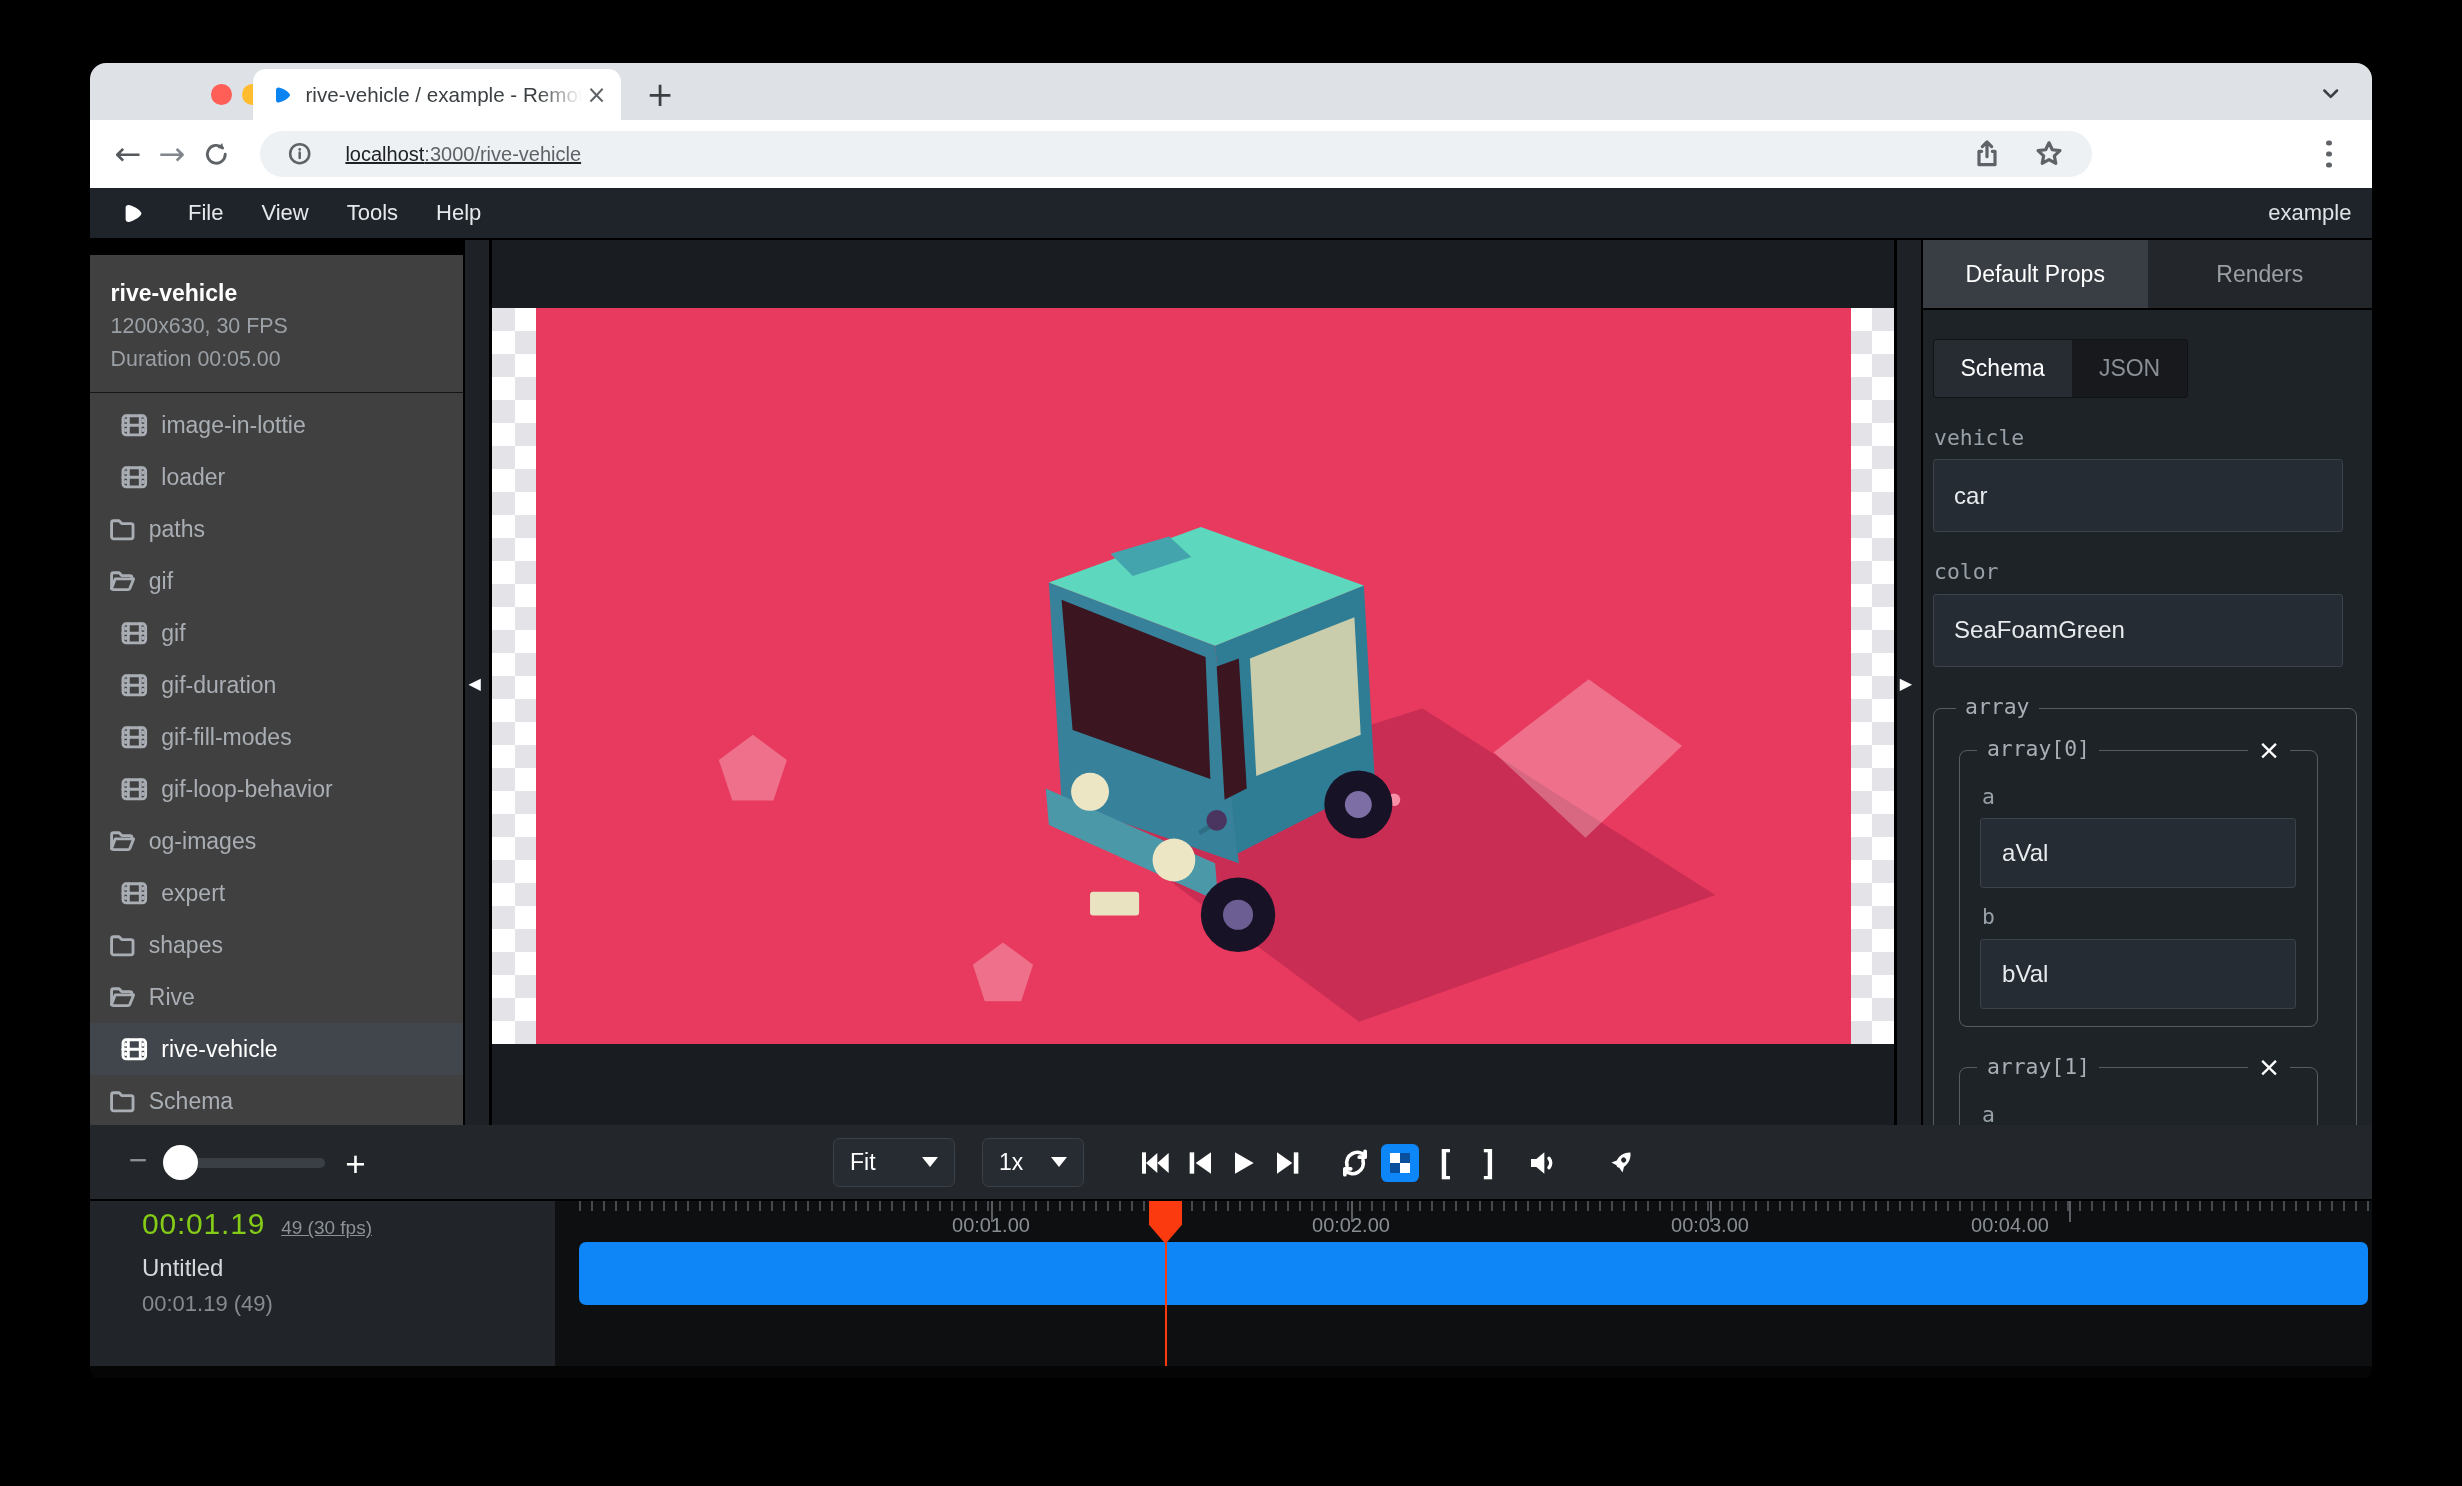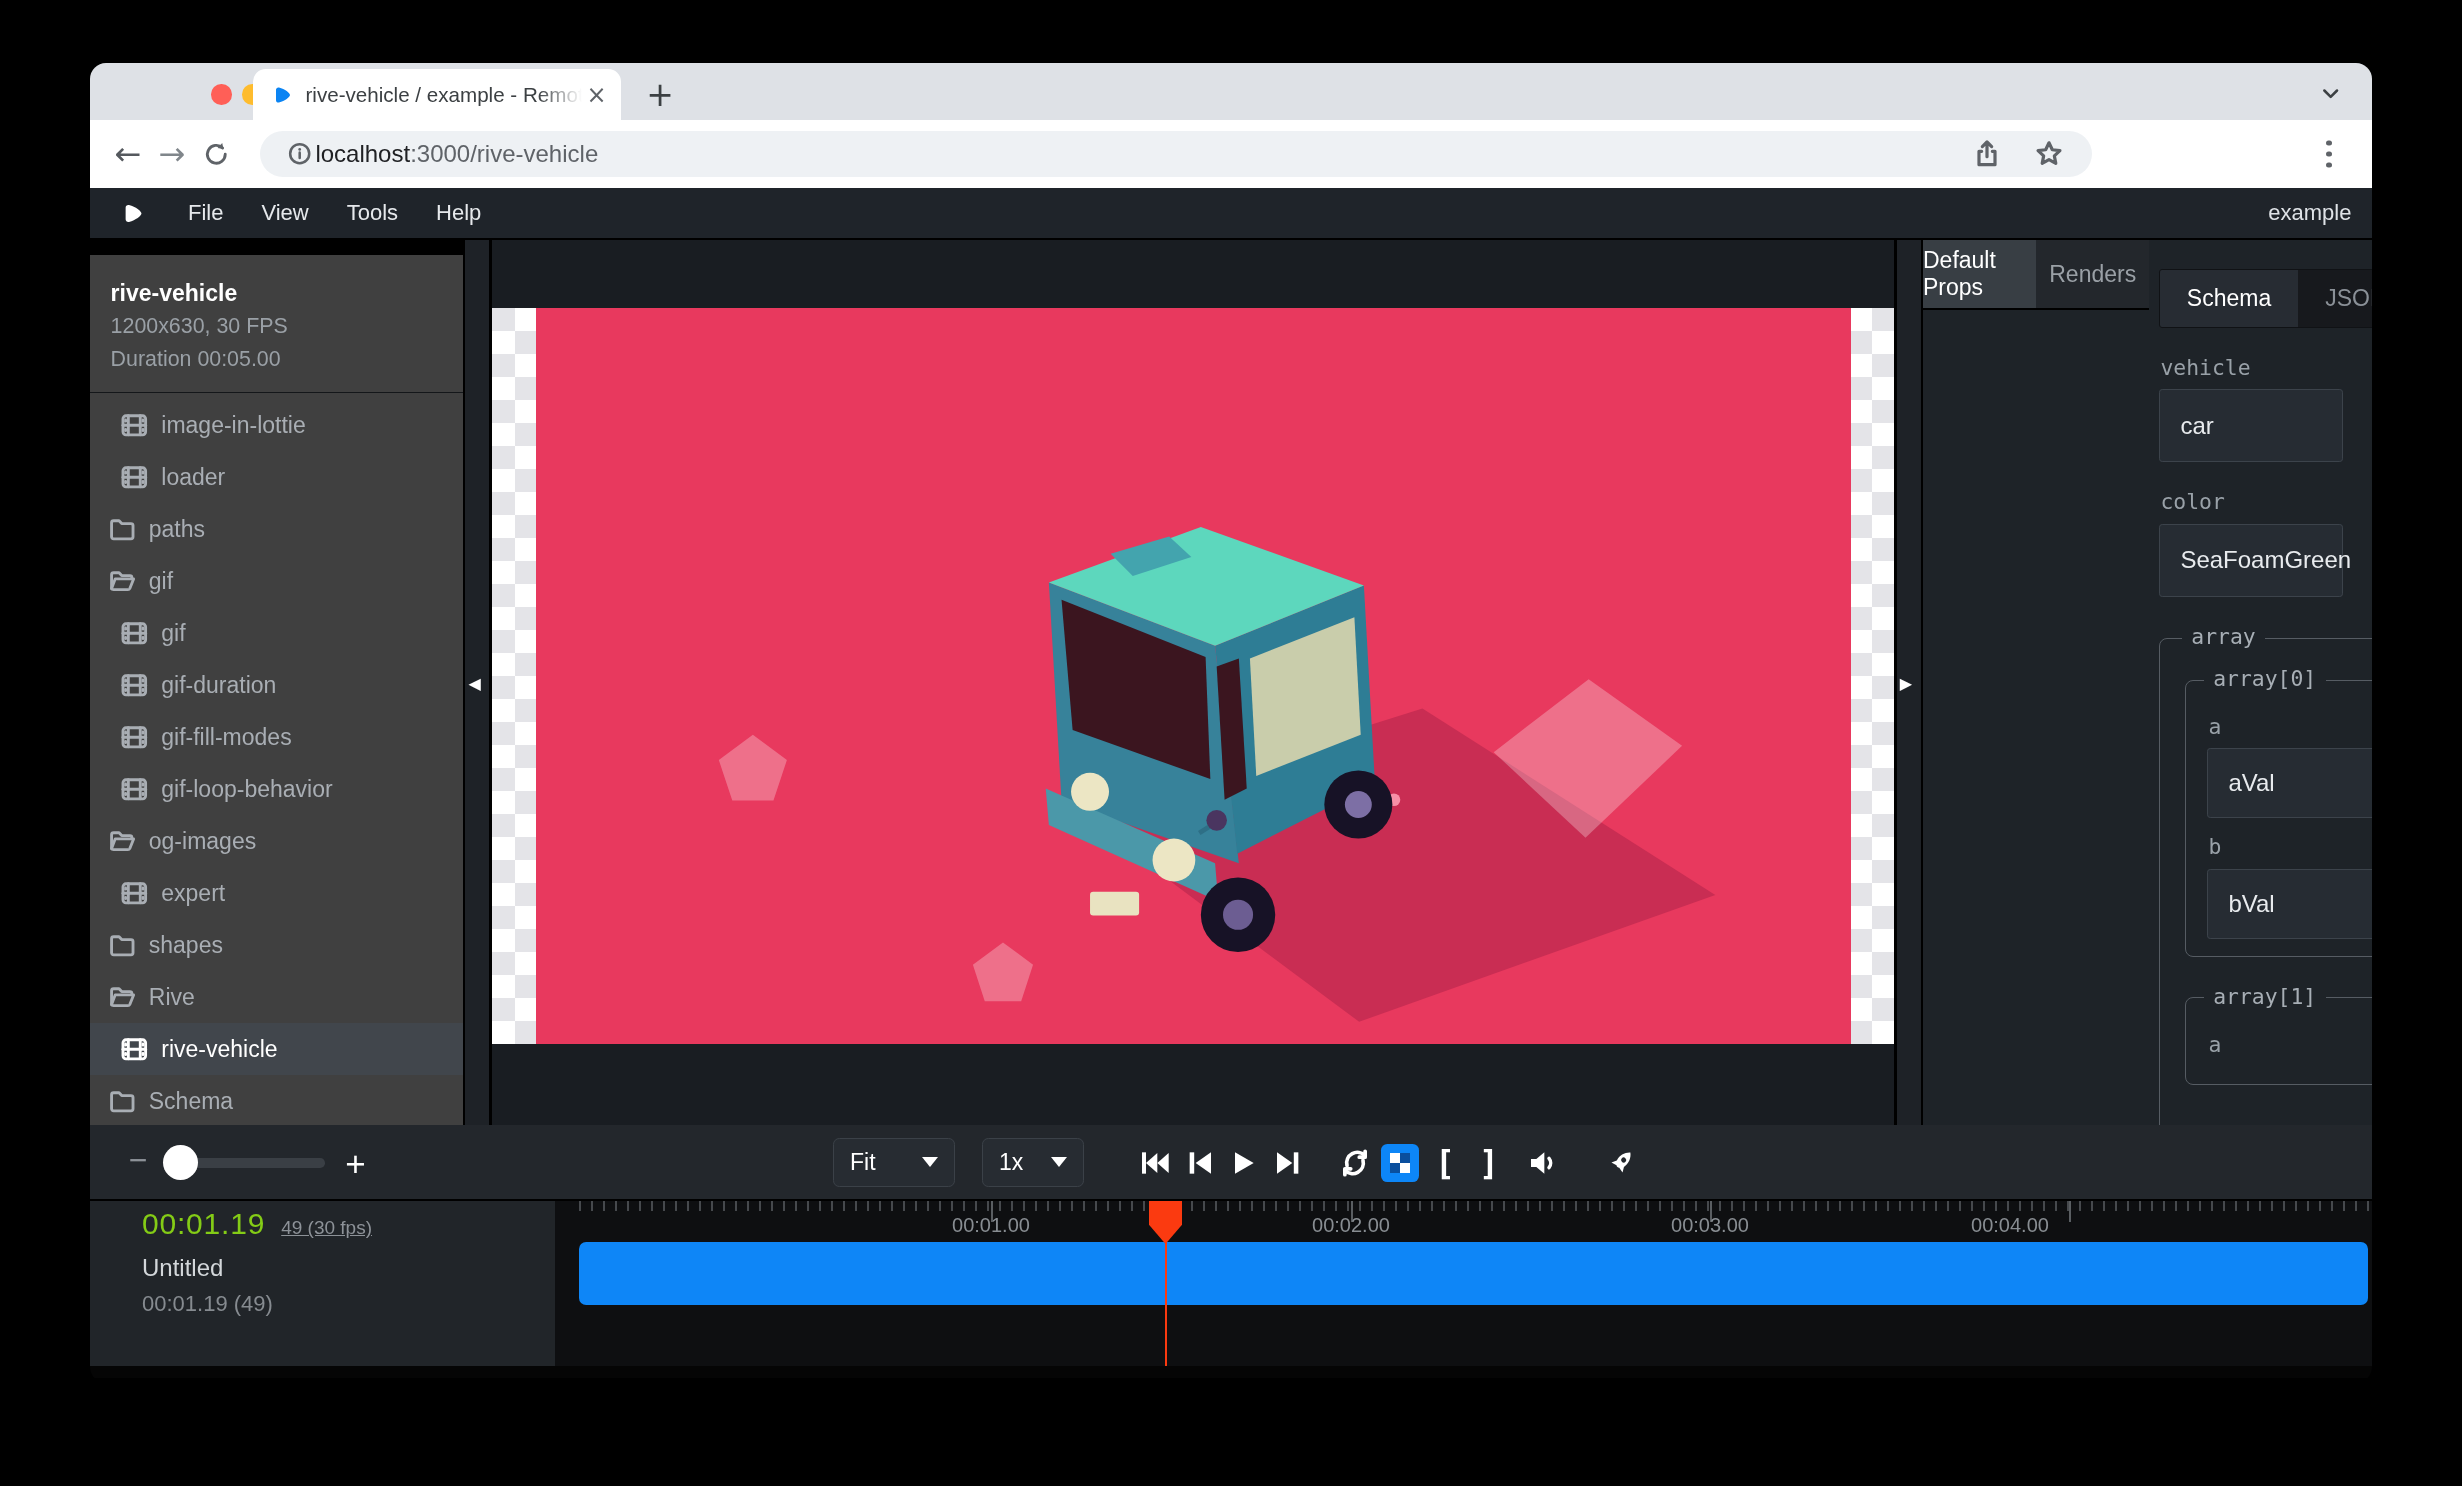--- a/index.html
+++ b/index.html
@@ -27,7 +27,7 @@
   .navbtn.fwd { color:#80868b; }
   .omnibox { position:relative; margin-left:22px; width:1832px; height:46px; border-radius:23px; background:#eef1f4; display:flex; align-items:center; padding:0 27px; }
   .omni-info { width:25.4px; height:25.4px; color:#5f6368; flex:0 0 auto; }
-  .omni-url { margin-left:3px; font-size:24px; color:#202124; white-space:nowrap; }
+  .omni-url { margin-left:33px; font-size:20px; color:#202124; white-space:nowrap;text-decoration:underline; }
   .omni-url .rest { color:#5f6368; }
   .omni-spacer { flex:1; }
   .omni-ic { width:32px; height:32px; color:#5f6368; margin-left:30px; flex:0 0 auto; }

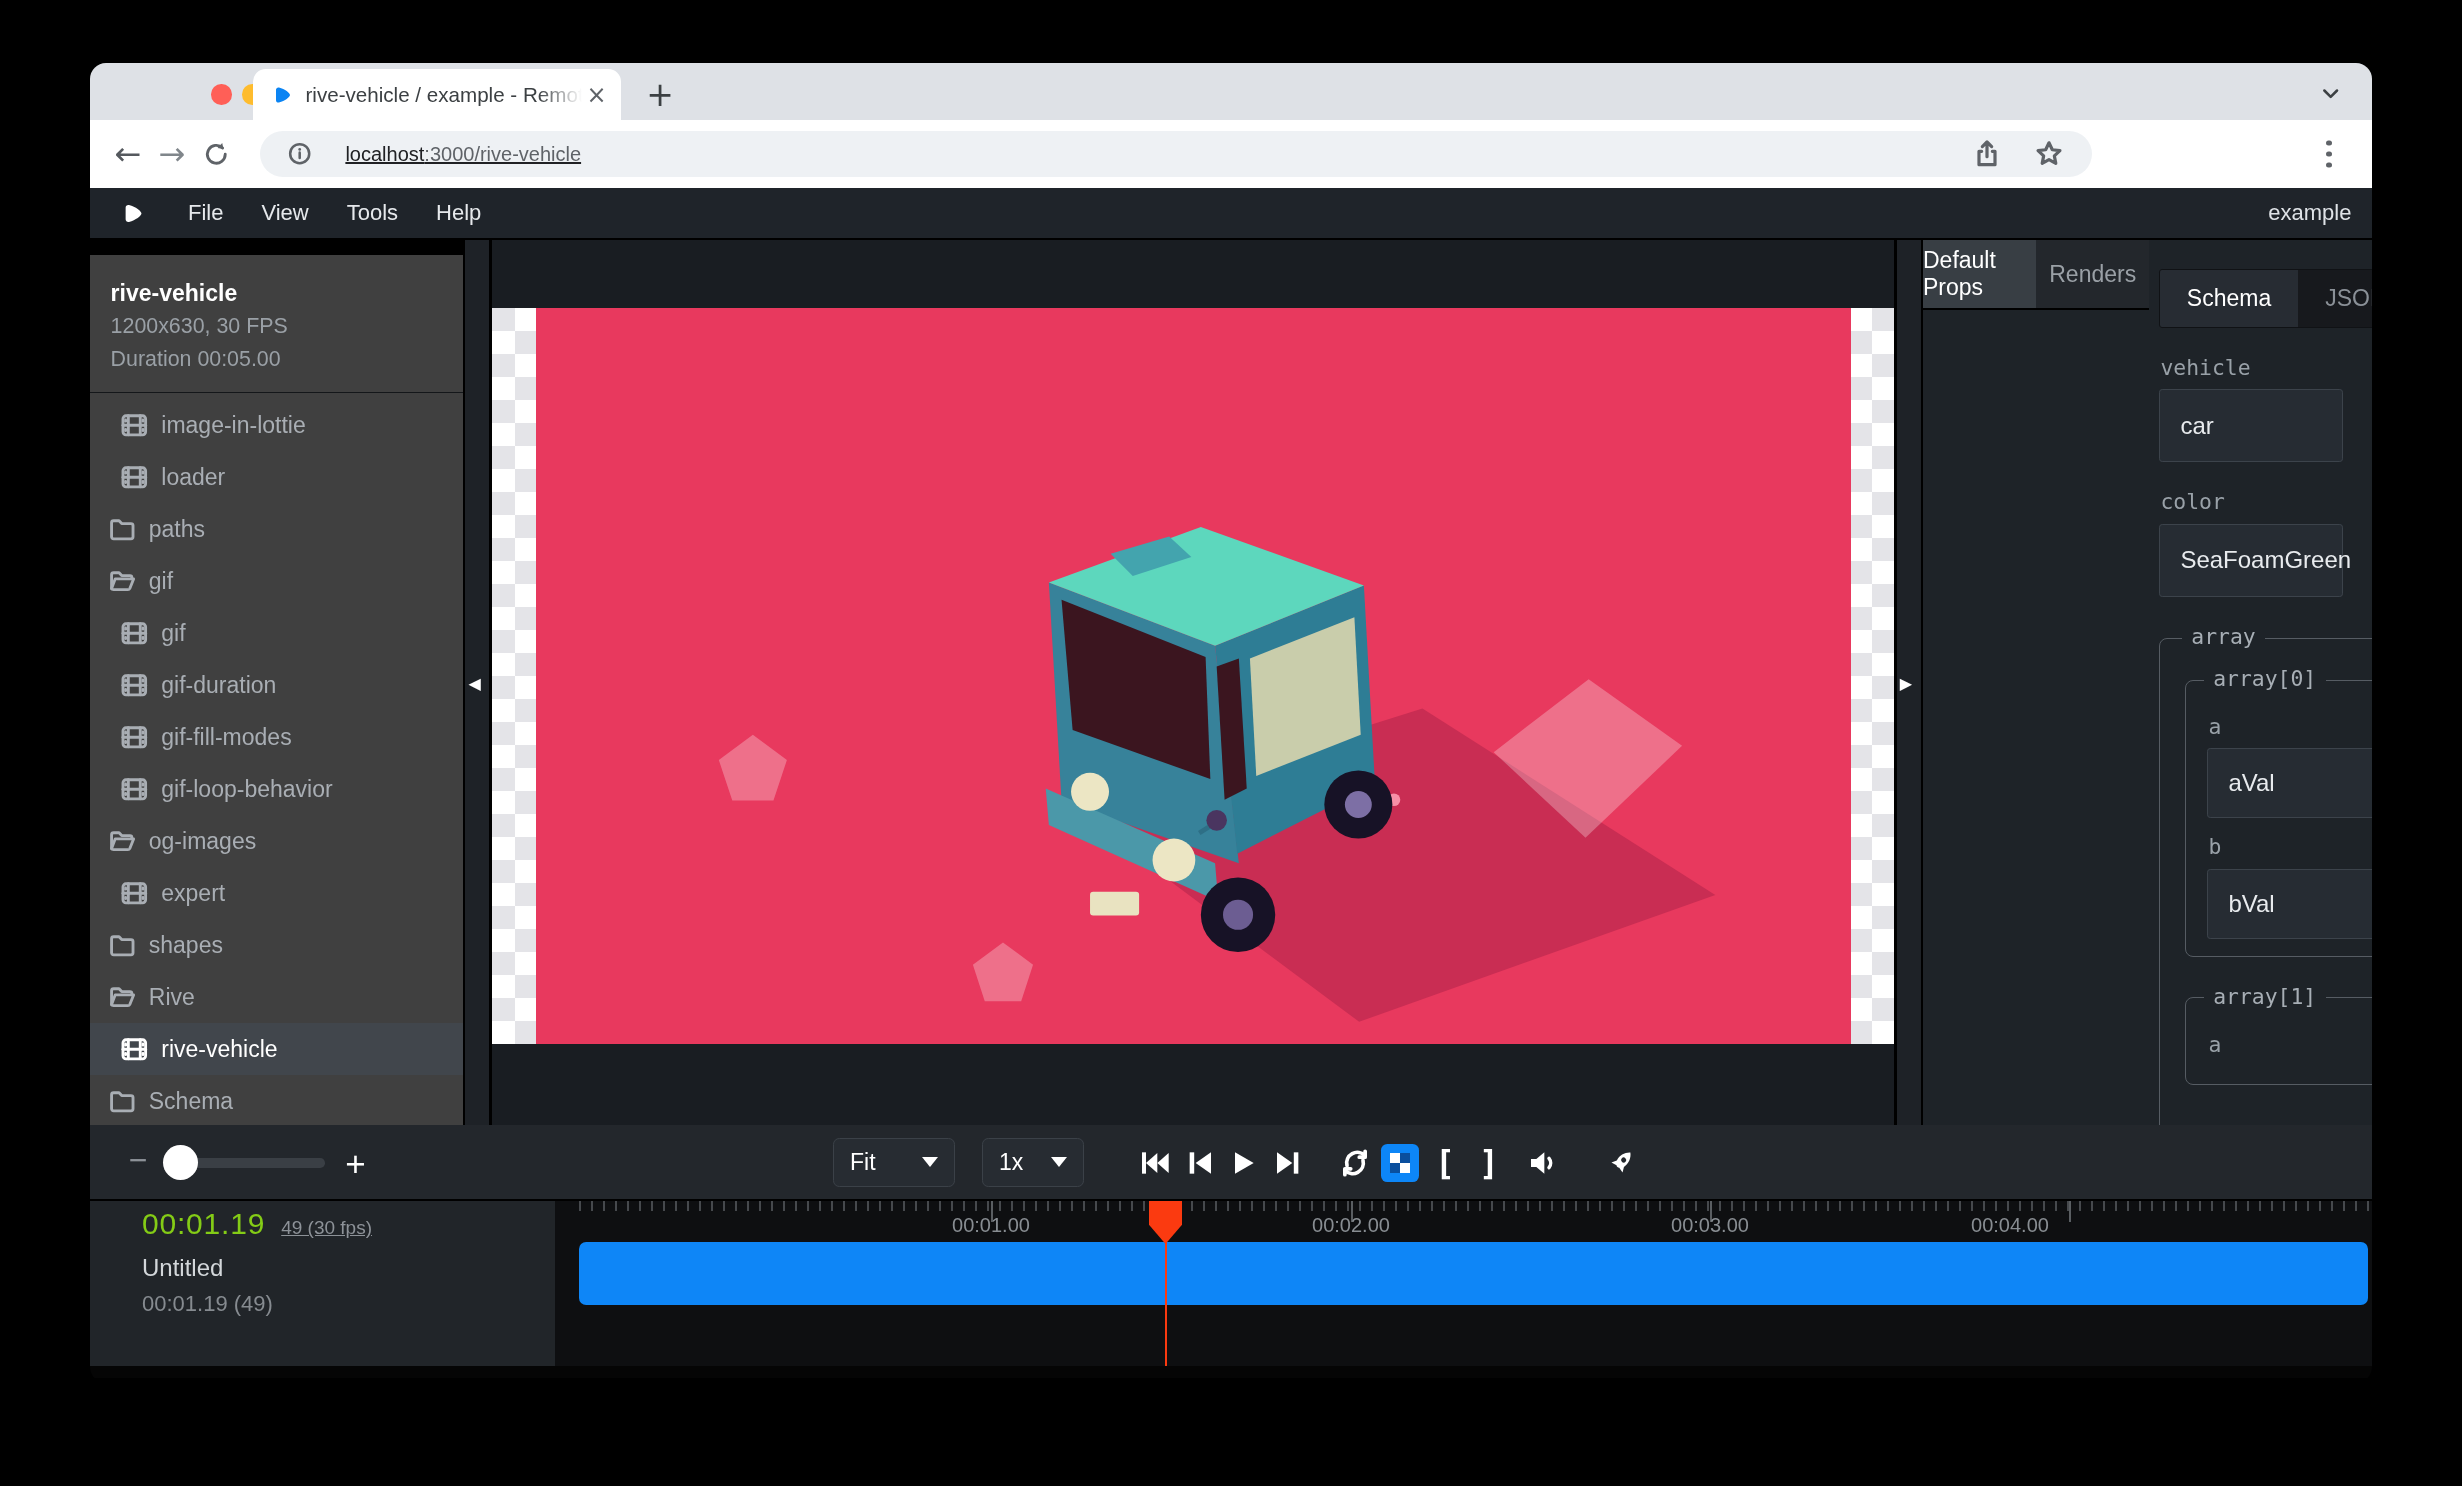--- a/index.html
+++ b/index.html
@@ -48,7 +48,7 @@
   .gutter { width:24px; background:#1e2227; flex:0 0 auto; position:relative; }
   .gutter .arrow { position:absolute; top:50%; transform:translateY(-50%); color:#fff; font-size:16px; left:3.2px; font-family:"DejaVu Sans", sans-serif; }
   .preview { flex:1; position:relative; background:#191d22; overflow:hidden; }
-  .rightpanel { width:449px; background:#1e2328; flex:0 0 auto; display:flex; flex-direction:row; overflow:hidden; }
+  .rightpanel { width:449px; background:#1e2328; flex:0 0 auto; display:flex; flex-direction:column; overflow:hidden; }
 
   
   .sb-head { padding:25.4px 0 20.6px 20.6px; border-bottom:1.6px solid #14171a; }

